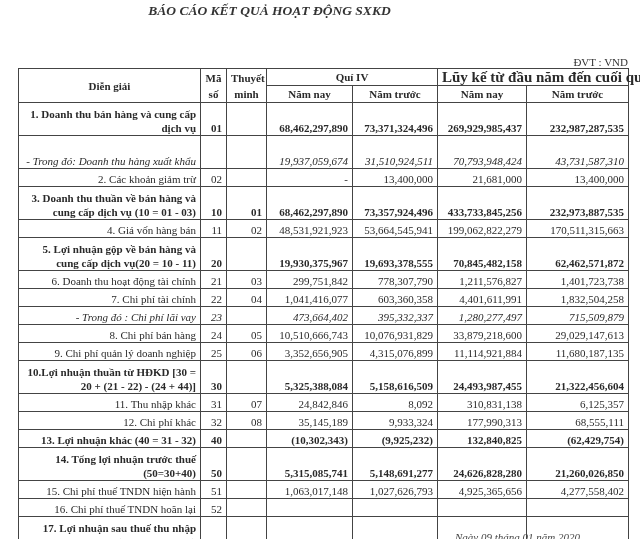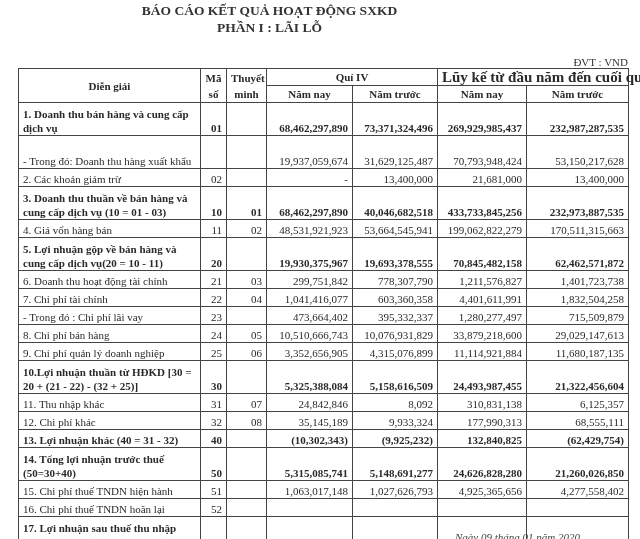--- a/index.html
+++ b/index.html
@@ -5,7 +5,7 @@
   html, body { margin: 0; padding: 0; background: #ffffff; }
   body { width: 640px; height: 539px; overflow: hidden; position: relative;
          font-family: "Liberation Serif", "DejaVu Serif", serif; color: #2a2a2a; }
-  .titles { position: absolute; left: 0; top: 2px; width: 539px; text-align: center; }
+  .titles { position: absolute; left: 0; top: 2px; width: 539px; text-align: center; font-style: italic; }
   .titles div { font-weight: bold; font-size: 13.5px; line-height: 17px; color: #333; }
   .unit { position: absolute; right: 12px; top: 56px; font-size: 11px; color: #333; }
   table { position: absolute; left: 18px; top: 68px; border-collapse: collapse; table-layout: fixed; width: 610px; }

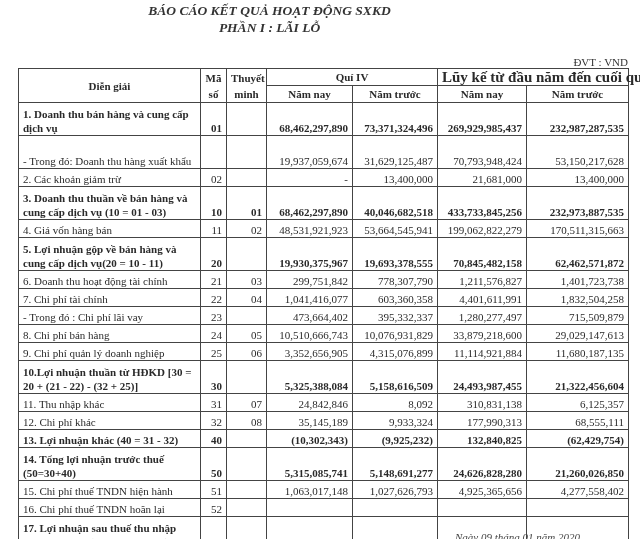--- a/index.html
+++ b/index.html
@@ -25,7 +25,6 @@
 
 <div class="titles">
   <div>BÁO CÁO KẾT QUẢ HOẠT ĐỘNG SXKD</div>
-  <div>PHẦN I : LÃI LỖ</div>
 </div>
 <div class="unit">ĐVT : VND</div>
 

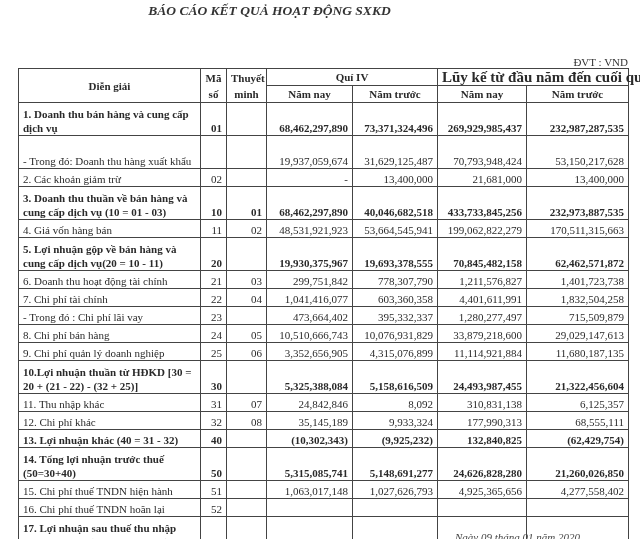--- a/index.html
+++ b/index.html
@@ -13,7 +13,7 @@
   th { font-weight: bold; text-align: center; vertical-align: middle; height: 16px; }
   td.num { text-align: right; white-space: nowrap; }
   td.code, td.note { text-align: right; }
-  td.desc { text-align: left; }
+  td.desc { text-align: right; }
   tr.bold td { font-weight: bold; }
   tr.italic td { }
   tr.tall td { height: 32px; }

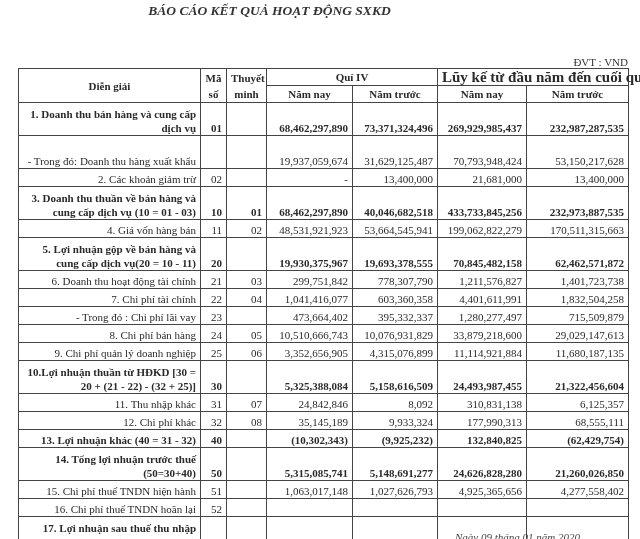--- a/index.html
+++ b/index.html
@@ -15,7 +15,7 @@
   td.code, td.note { text-align: right; }
   td.desc { text-align: right; }
   tr.bold td { font-weight: bold; }
-  tr.italic td { }
+  tr.italic td { font-style: italic; }
   tr.tall td { height: 32px; }
   tr.single td { height: 17px; }
   .footer { position: absolute; left: 455px; top: 531px; font-size: 11px; font-style: italic; color: #444; }

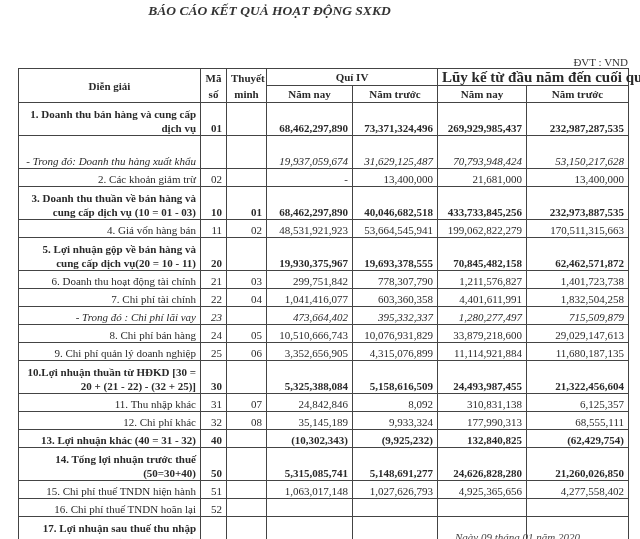--- a/index.html
+++ b/index.html
@@ -68,7 +68,7 @@
         <td class="code"></td>
         <td class="note"></td>
         <td class="num">19,937,059,674</td>
-        <td class="num">31,629,125,487</td>
+        <td class="num">31,510,924,511</td>
         <td class="num">70,793,948,424</td>
         <td class="num">53,150,217,628</td>
       </tr>

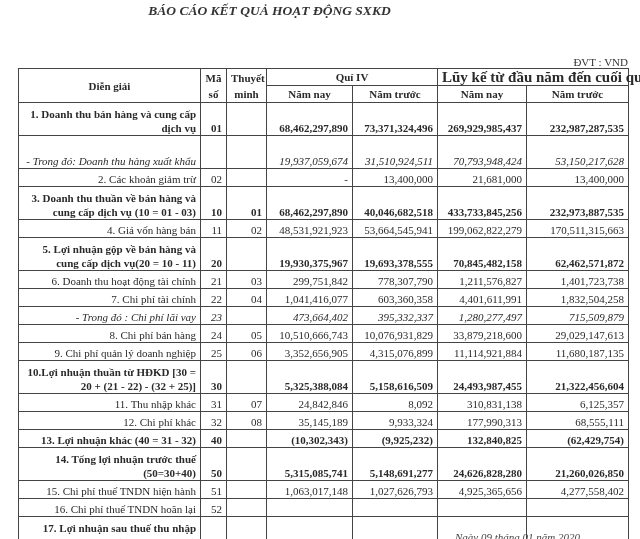--- a/index.html
+++ b/index.html
@@ -70,7 +70,7 @@
         <td class="num">19,937,059,674</td>
         <td class="num">31,510,924,511</td>
         <td class="num">70,793,948,424</td>
-        <td class="num">53,150,217,628</td>
+        <td class="num">43,731,587,310</td>
       </tr>
       <tr class="single">
         <td class="desc">2.  Các khoản giảm trừ</td>

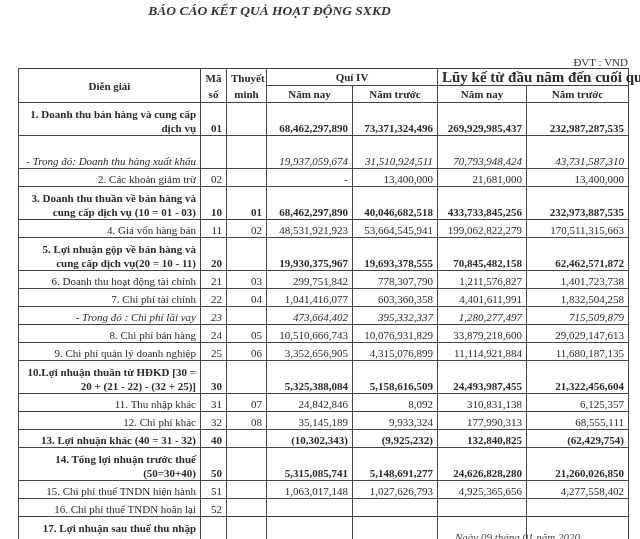--- a/index.html
+++ b/index.html
@@ -86,7 +86,7 @@
         <td class="code">10</td>
         <td class="note">01</td>
         <td class="num">68,462,297,890</td>
-        <td class="num">40,046,682,518</td>
+        <td class="num">73,357,924,496</td>
         <td class="num">433,733,845,256</td>
         <td class="num">232,973,887,535</td>
       </tr>

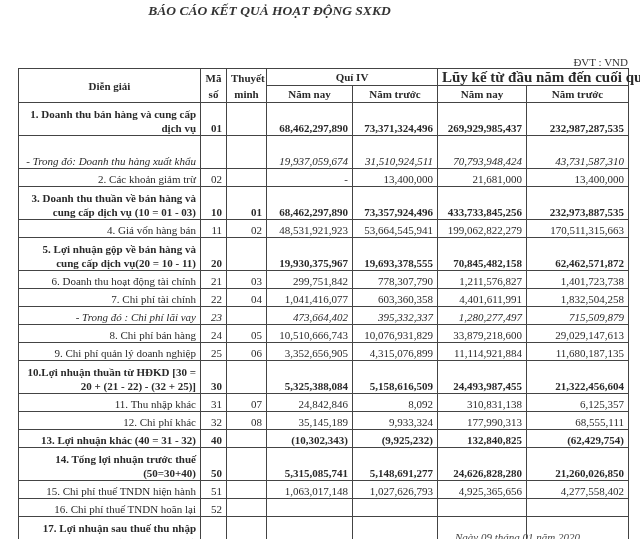--- a/index.html
+++ b/index.html
@@ -154,7 +154,7 @@
         <td class="num">11,680,187,135</td>
       </tr>
       <tr class="bold tall">
-        <td class="desc">10.Lợi nhuận thuần từ HĐKD [30 = 20 + (21 - 22) - (32 + 25)]</td>
+        <td class="desc">10.Lợi nhuận thuần từ HĐKD [30 = 20 + (21 - 22) - (24 + 44)]</td>
         <td class="code">30</td>
         <td class="note"></td>
         <td class="num">5,325,388,084</td>

